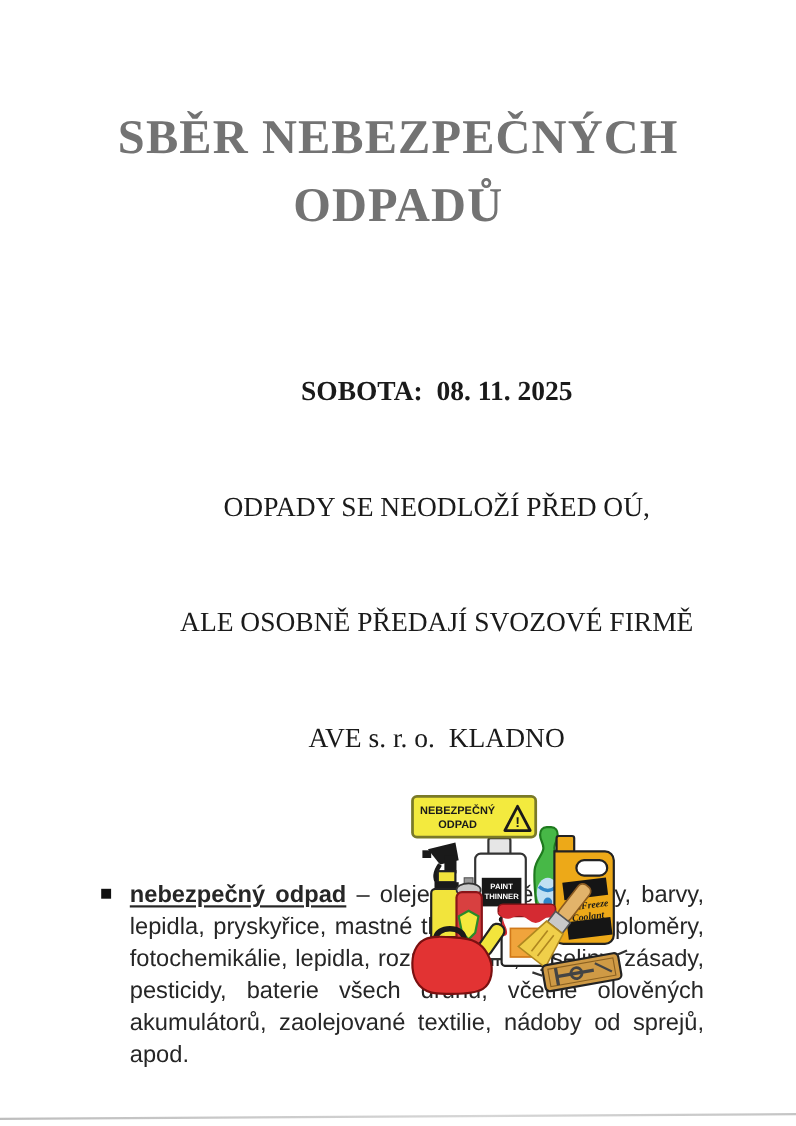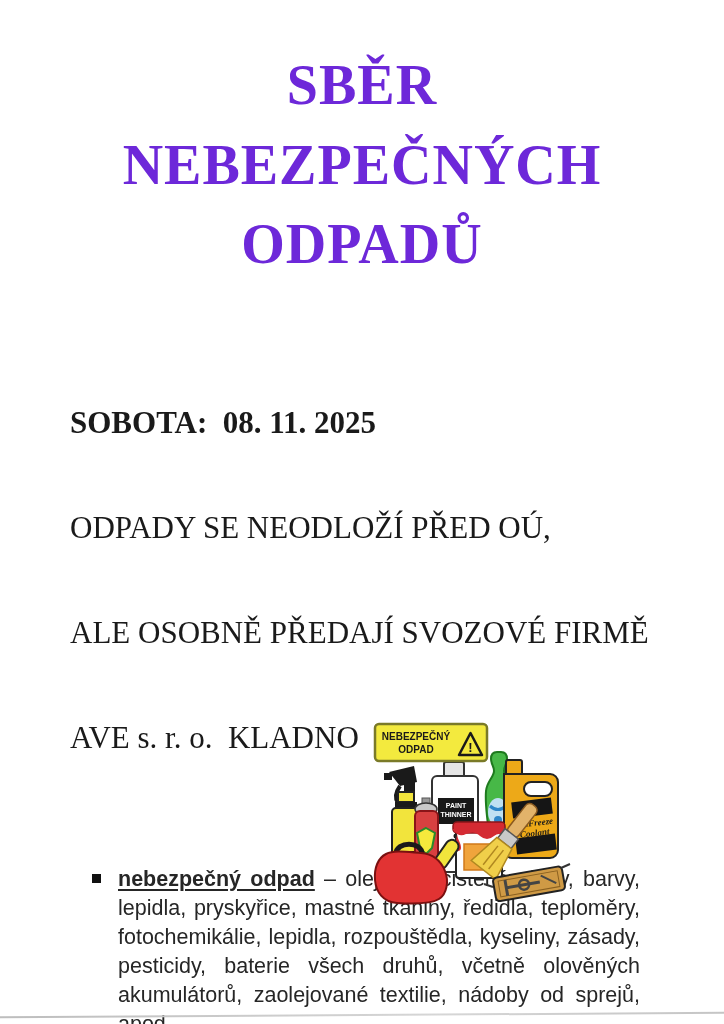--- a/index.html
+++ b/index.html
@@ -8,8 +8,8 @@
     font-family:"Liberation Serif", serif; color:#1a1a1a; overflow:hidden;
   }
   .title {
-    margin:46px auto 0; width:540px; text-align:center;
-    color:#6d28d9; font-size:56px; font-weight:bold; line-height:1.42;
+    margin:94px auto 0; width:540px; text-align:center;
+    color:#737373; font-size:44px; font-weight:bold; line-height:1.42;
     letter-spacing:1px;
   }
   .info { margin:50px 0 0 70px; font-size:31px; line-height:35px; white-space:pre-wrap; }

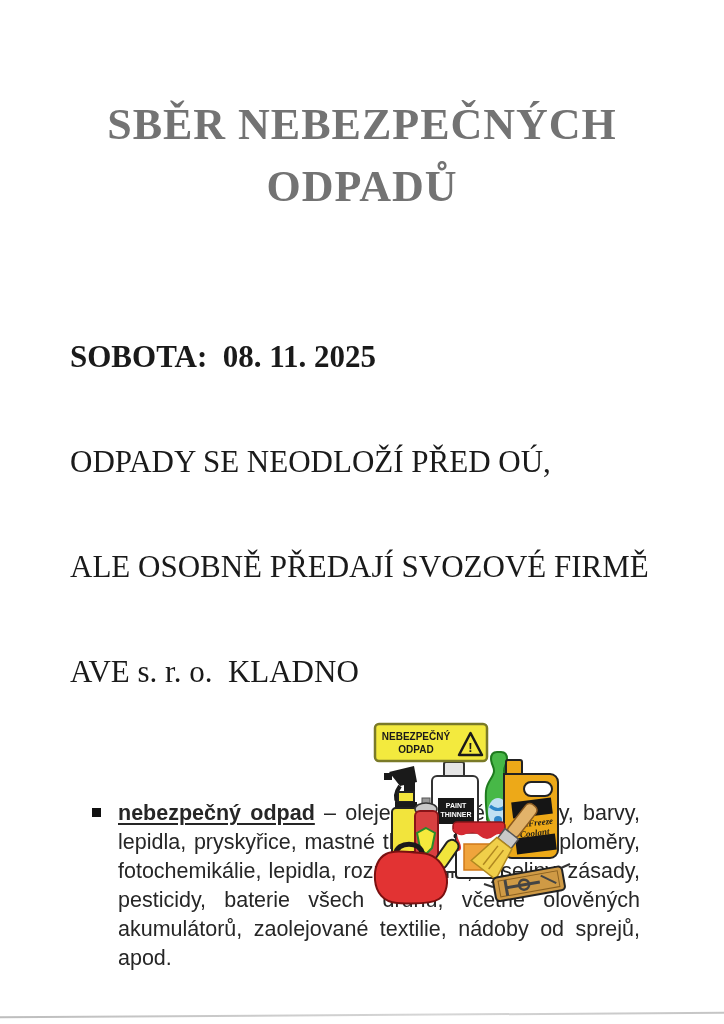--- a/index.html
+++ b/index.html
@@ -12,7 +12,7 @@
     color:#737373; font-size:44px; font-weight:bold; line-height:1.42;
     letter-spacing:1px;
   }
-  .info { margin:50px 0 0 70px; font-size:31px; line-height:35px; white-space:pre-wrap; }
+  .info { margin:50px 0 0 70px; font-size:25px; line-height:35px; white-space:pre-wrap;text-align:center; }
   .info-line { white-space:pre-wrap; }
   .bold { font-weight:bold; }
   .bullets {

